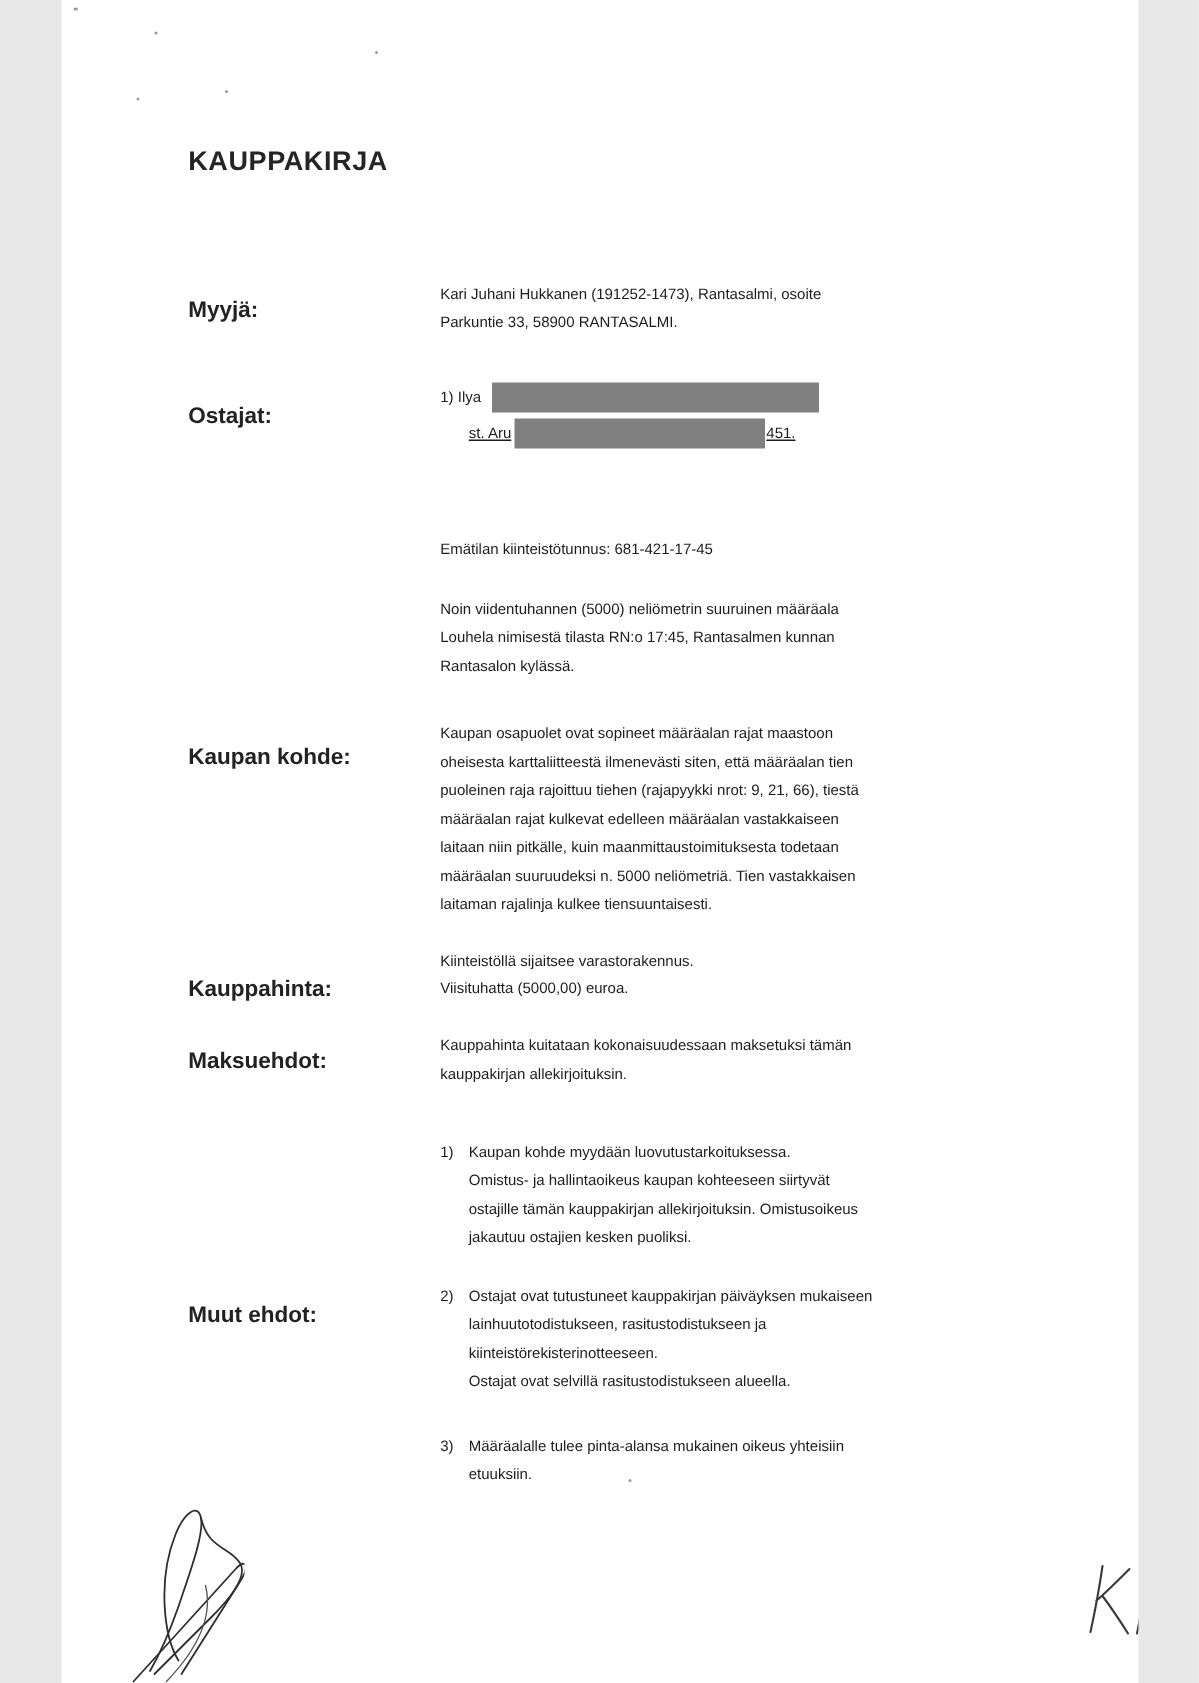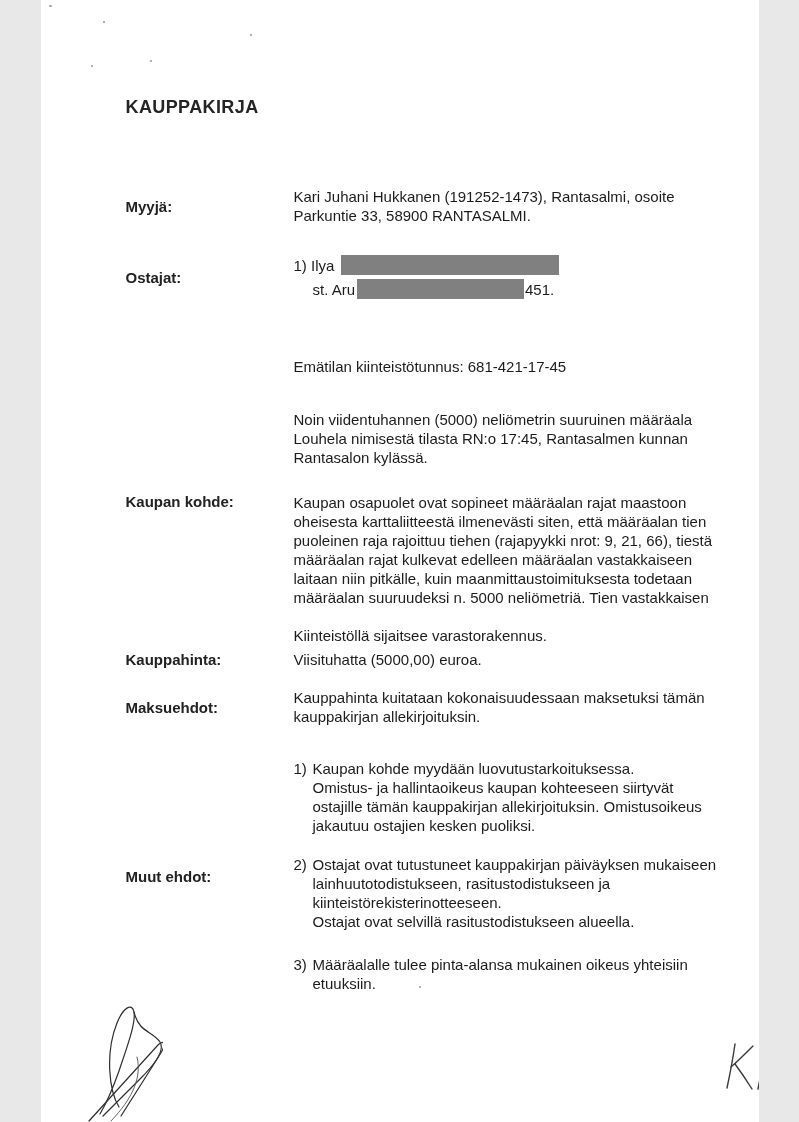--- a/index.html
+++ b/index.html
@@ -40,7 +40,7 @@
   }
   .row-content {
     flex: 1;
-    font-size: 15px;
+    font-size: 10px;
     line-height: 19px;
   }
   .row-content .para { margin: 0; }

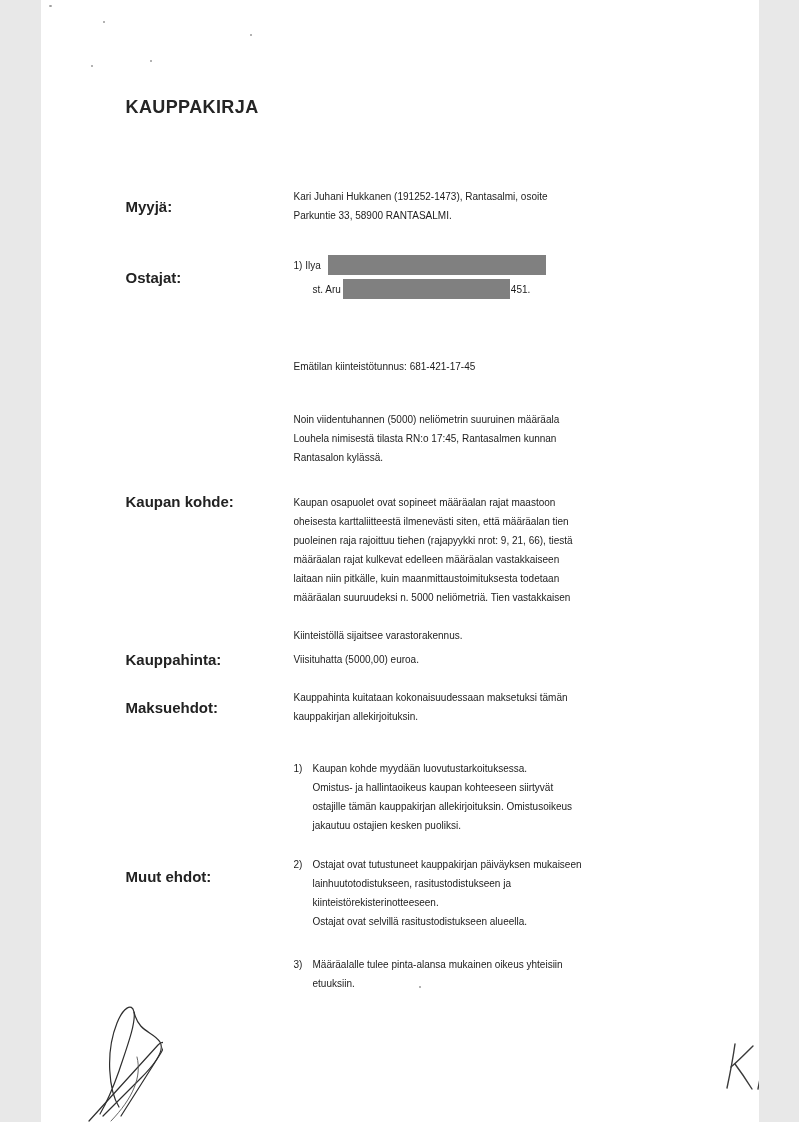--- a/index.html
+++ b/index.html
@@ -53,7 +53,7 @@
     height: 24px;
     white-space: nowrap;
   }
-  .buyer-line.indented { padding-left: 19px; }
+  .buyer-line.indented { padding-left: 19px; text-decoration: underline; }
   .redact-bar {
     display: inline-block;
     height: 20px;

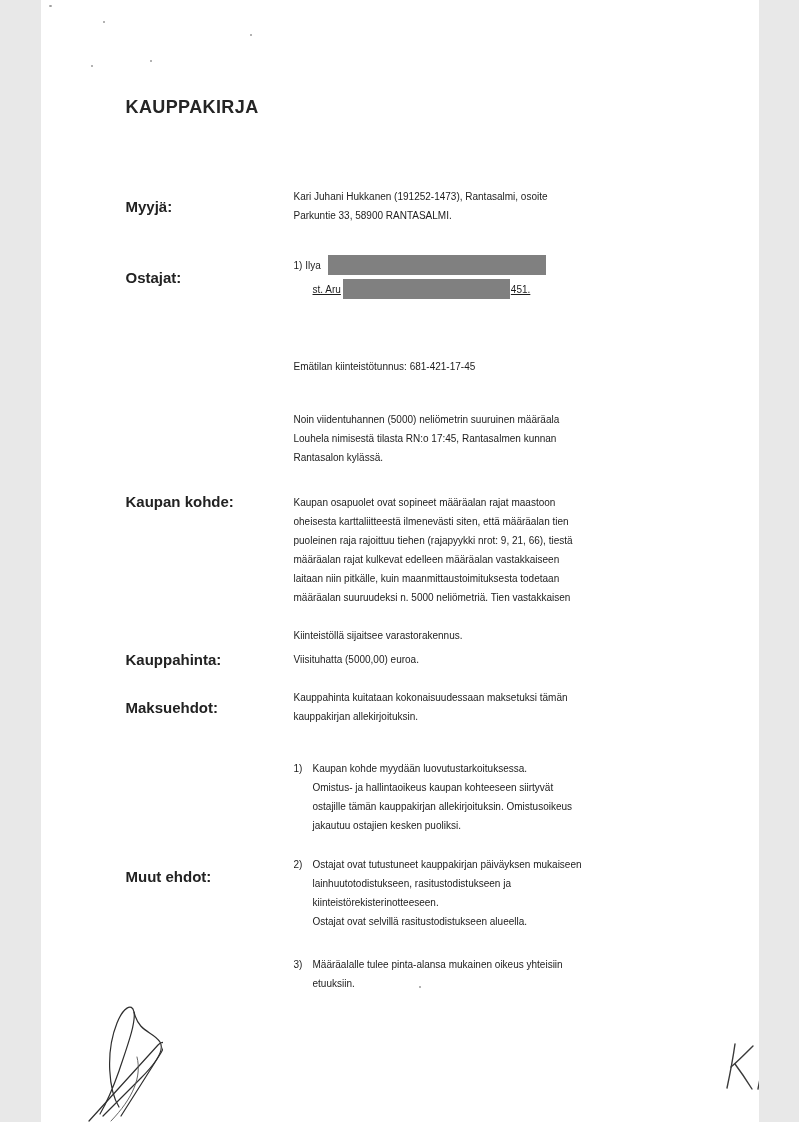--- a/index.html
+++ b/index.html
@@ -112,7 +112,7 @@
     <div class="row-label">Kaupan kohde:</div>
     <div class="row-content">
       <p class="para">Emätilan kiinteistötunnus: 681-421-17-45</p>
-      <div class="line-list" style="margin-top:34px">
+      <div class="line-list" style="margin-top:21px">
           <div>Noin viidentuhannen (5000) neliömetrin suuruinen määräala</div>
           <div>Louhela nimisestä tilasta RN:o 17:45, Rantasalmen kunnan</div>
           <div>Rantasalon kylässä.</div>

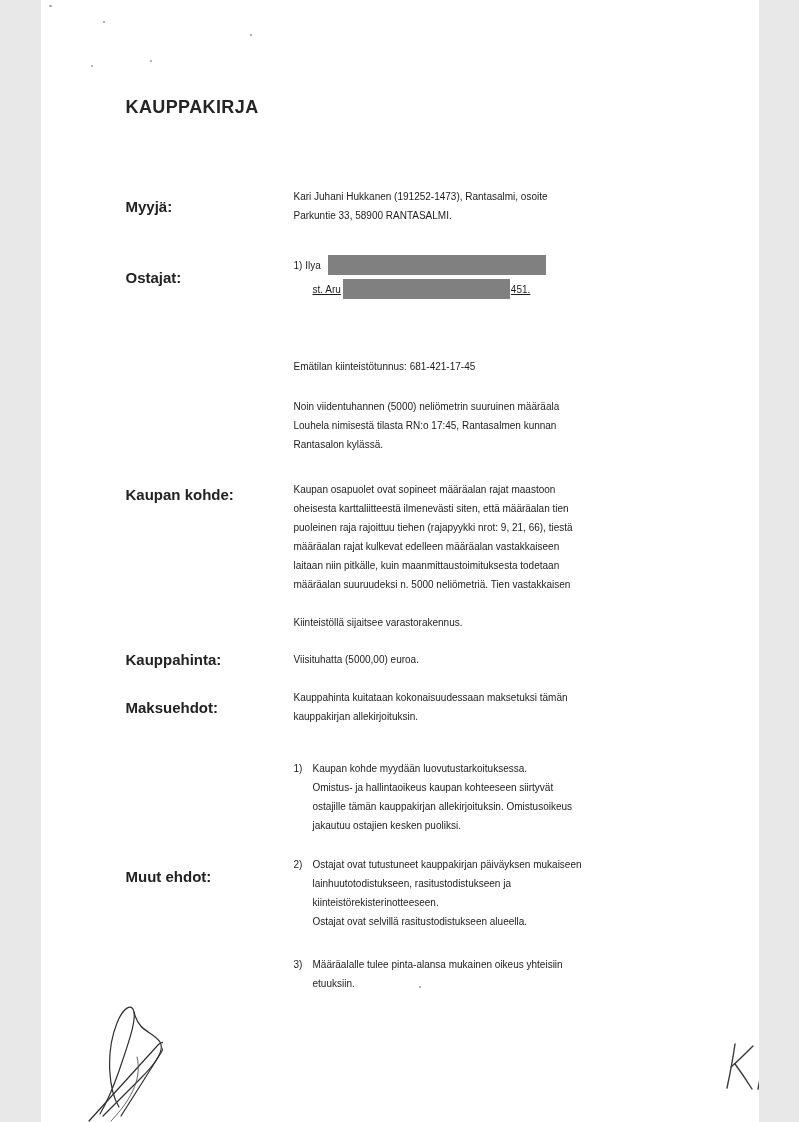--- a/index.html
+++ b/index.html
@@ -124,6 +124,7 @@
           <div>määräalan rajat kulkevat edelleen määräalan vastakkaiseen</div>
           <div>laitaan niin pitkälle, kuin maanmittaustoimituksesta todetaan</div>
           <div>määräalan suuruudeksi n. 5000 neliömetriä. Tien vastakkaisen</div>
+          <div>laitaman rajalinja kulkee tiensuuntaisesti.</div>
         </div>
       <p class="para" style="margin-top:19px">Kiinteistöllä sijaitsee varastorakennus.</p>
     </div>

